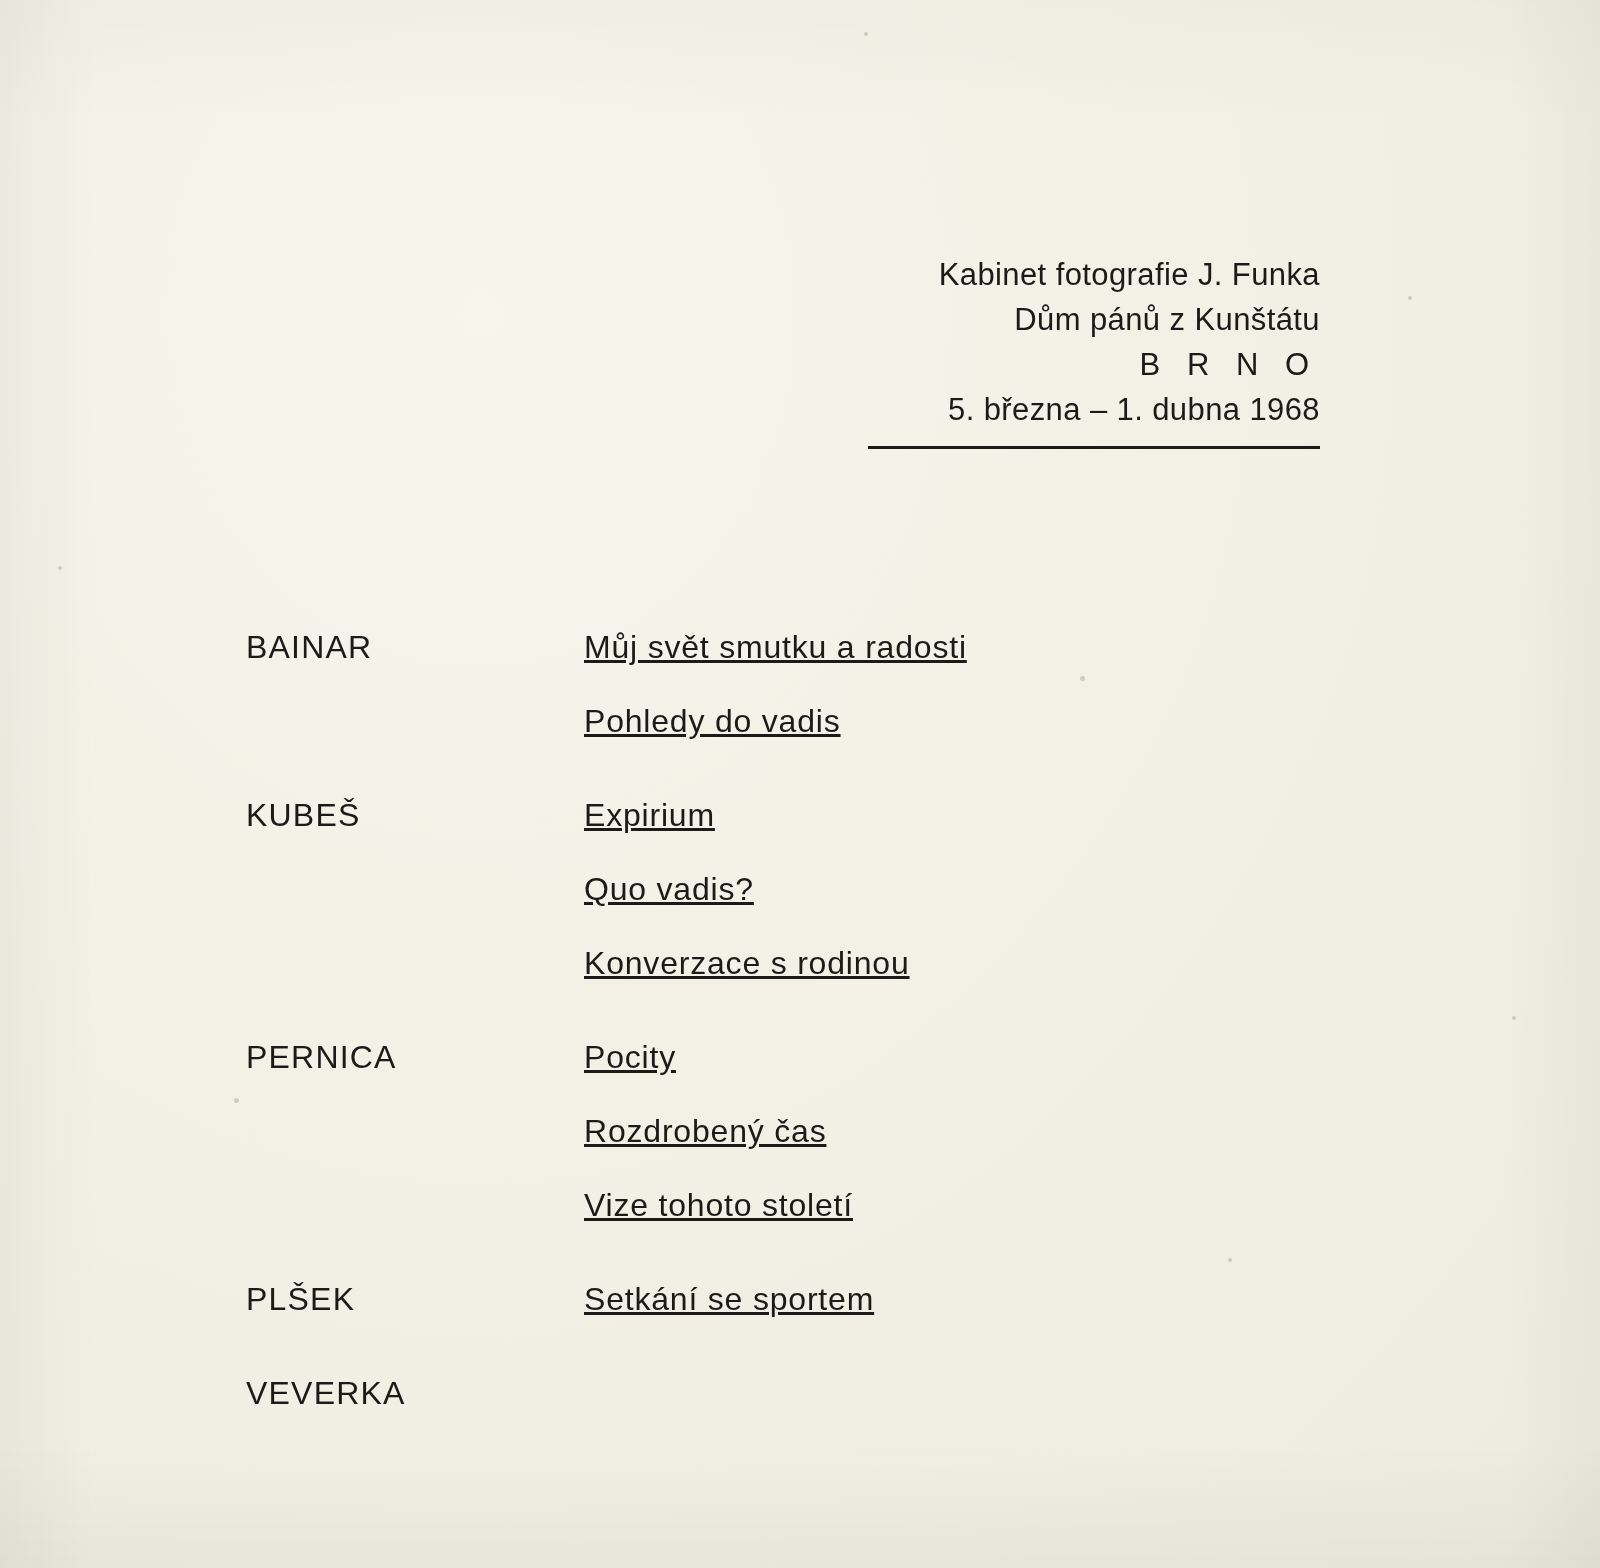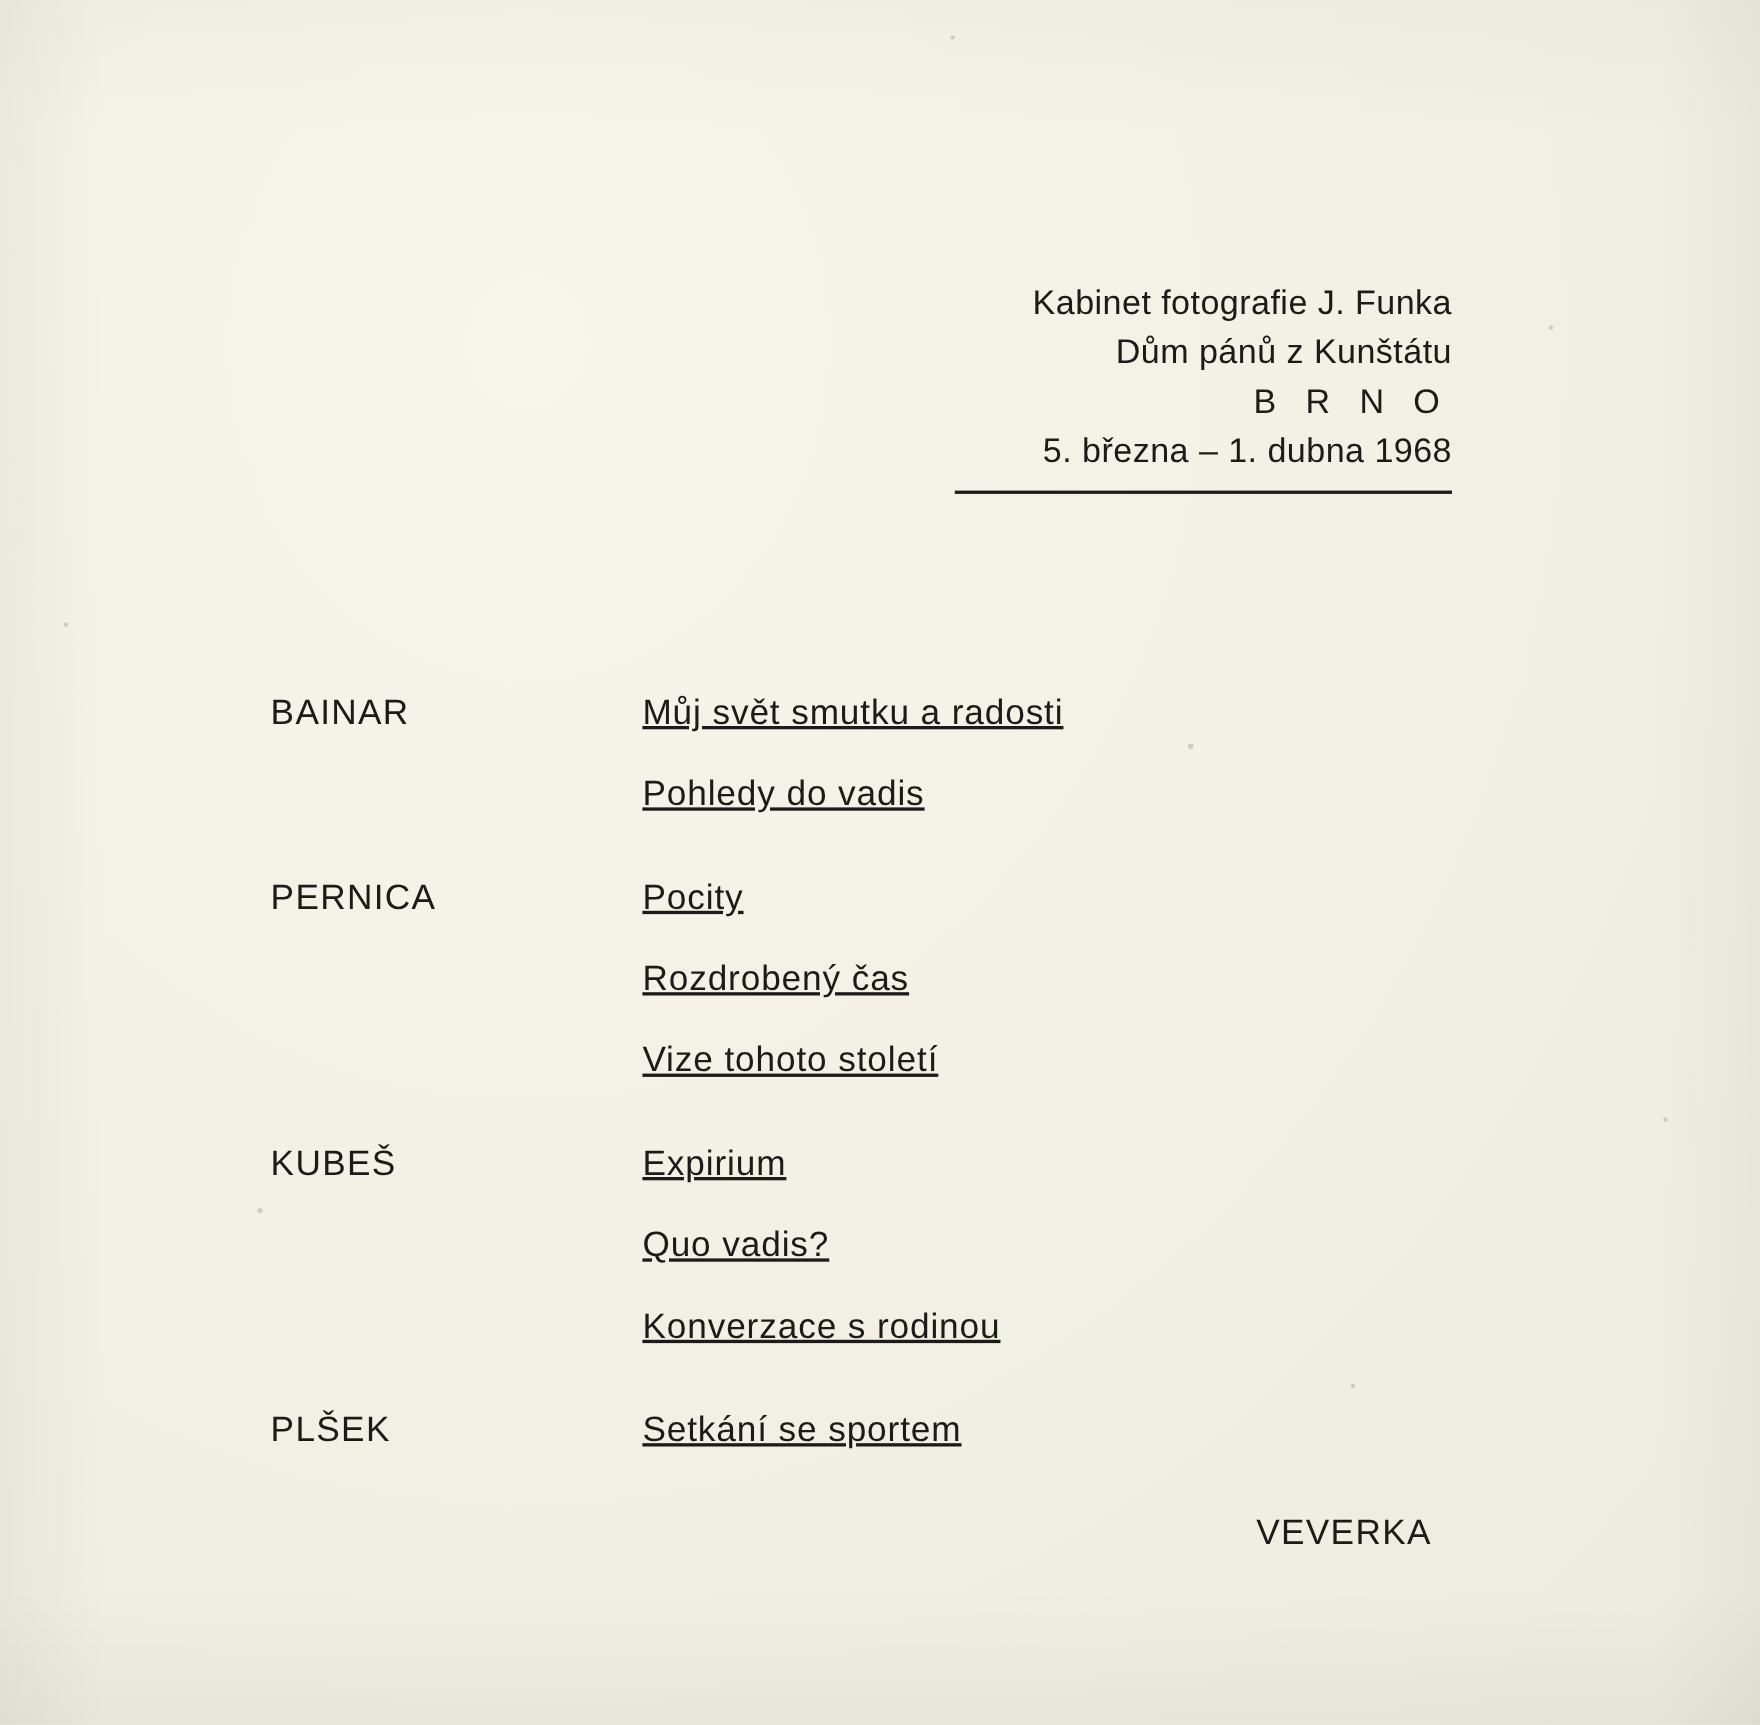--- a/index.html
+++ b/index.html
@@ -138,20 +138,20 @@
     </div>
 
     <div class="group">
+      <div class="author">KUBEŠ</div>
+      <div class="works">
+        <div class="work">Expirium</div>
+        <div class="work">Quo vadis?</div>
+        <div class="work">Konverzace s rodinou</div>
+      </div>
+    </div>
+
+    <div class="group">
       <div class="author">PERNICA</div>
       <div class="works">
         <div class="work">Pocity</div>
         <div class="work">Rozdrobený čas</div>
         <div class="work">Vize tohoto století</div>
-      </div>
-    </div>
-
-    <div class="group">
-      <div class="author">KUBEŠ</div>
-      <div class="works">
-        <div class="work">Expirium</div>
-        <div class="work">Quo vadis?</div>
-        <div class="work">Konverzace s rodinou</div>
       </div>
     </div>
 

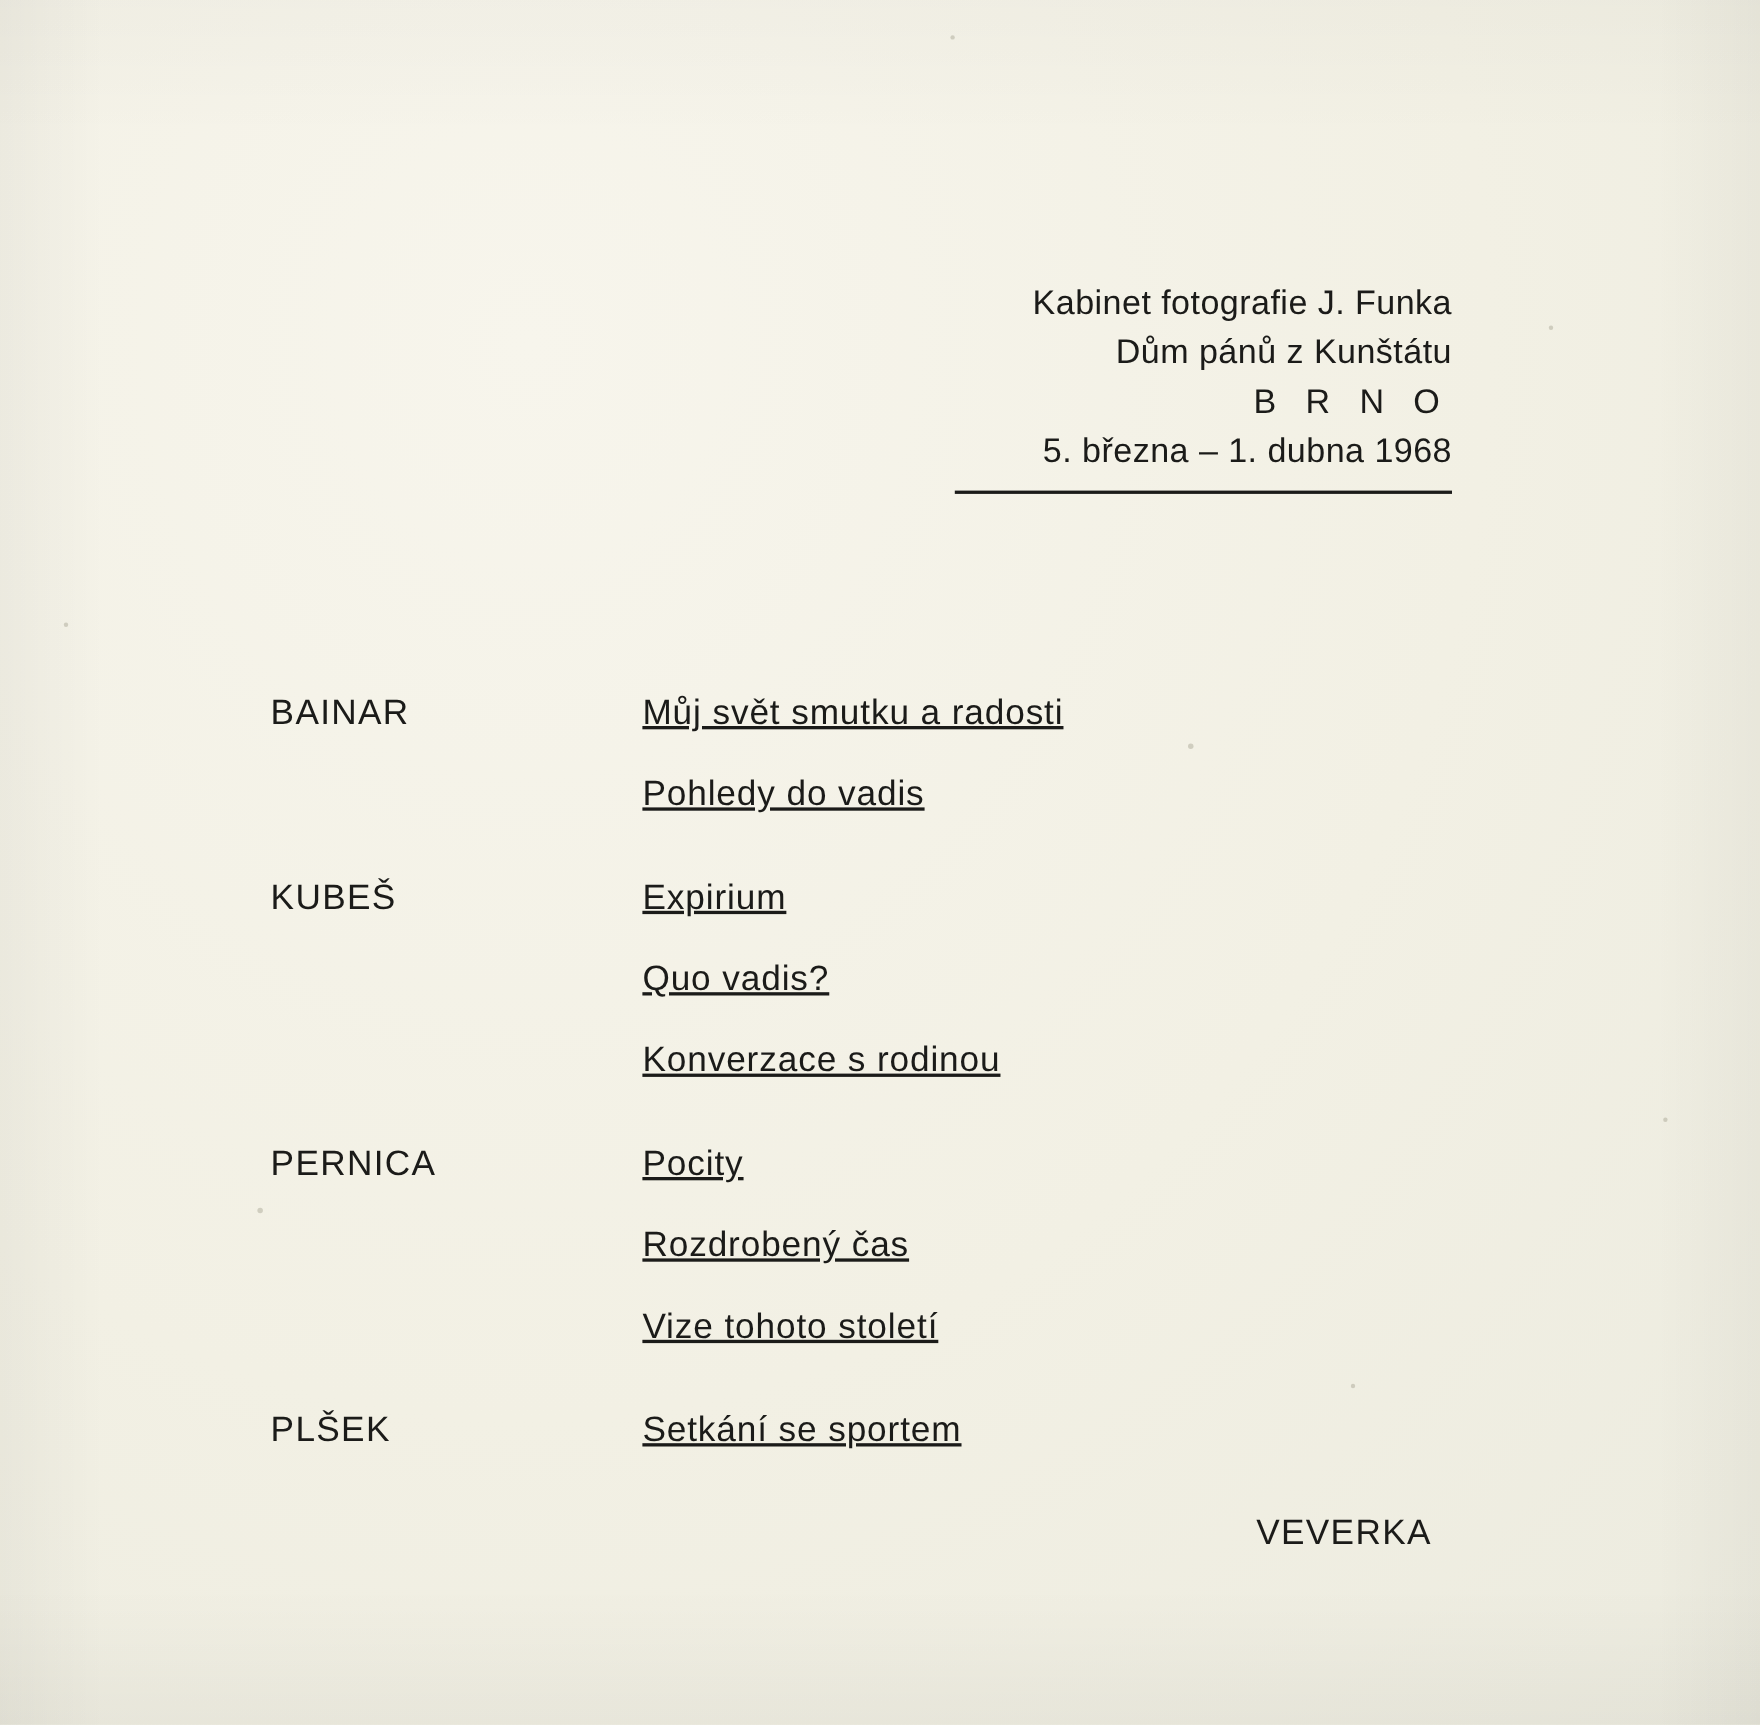--- a/index.html
+++ b/index.html
@@ -79,7 +79,6 @@
   }
   .group:last-child {
     margin-bottom: 0;
-    justify-content: flex-end;
   }
   .author {
     width: 338px;

